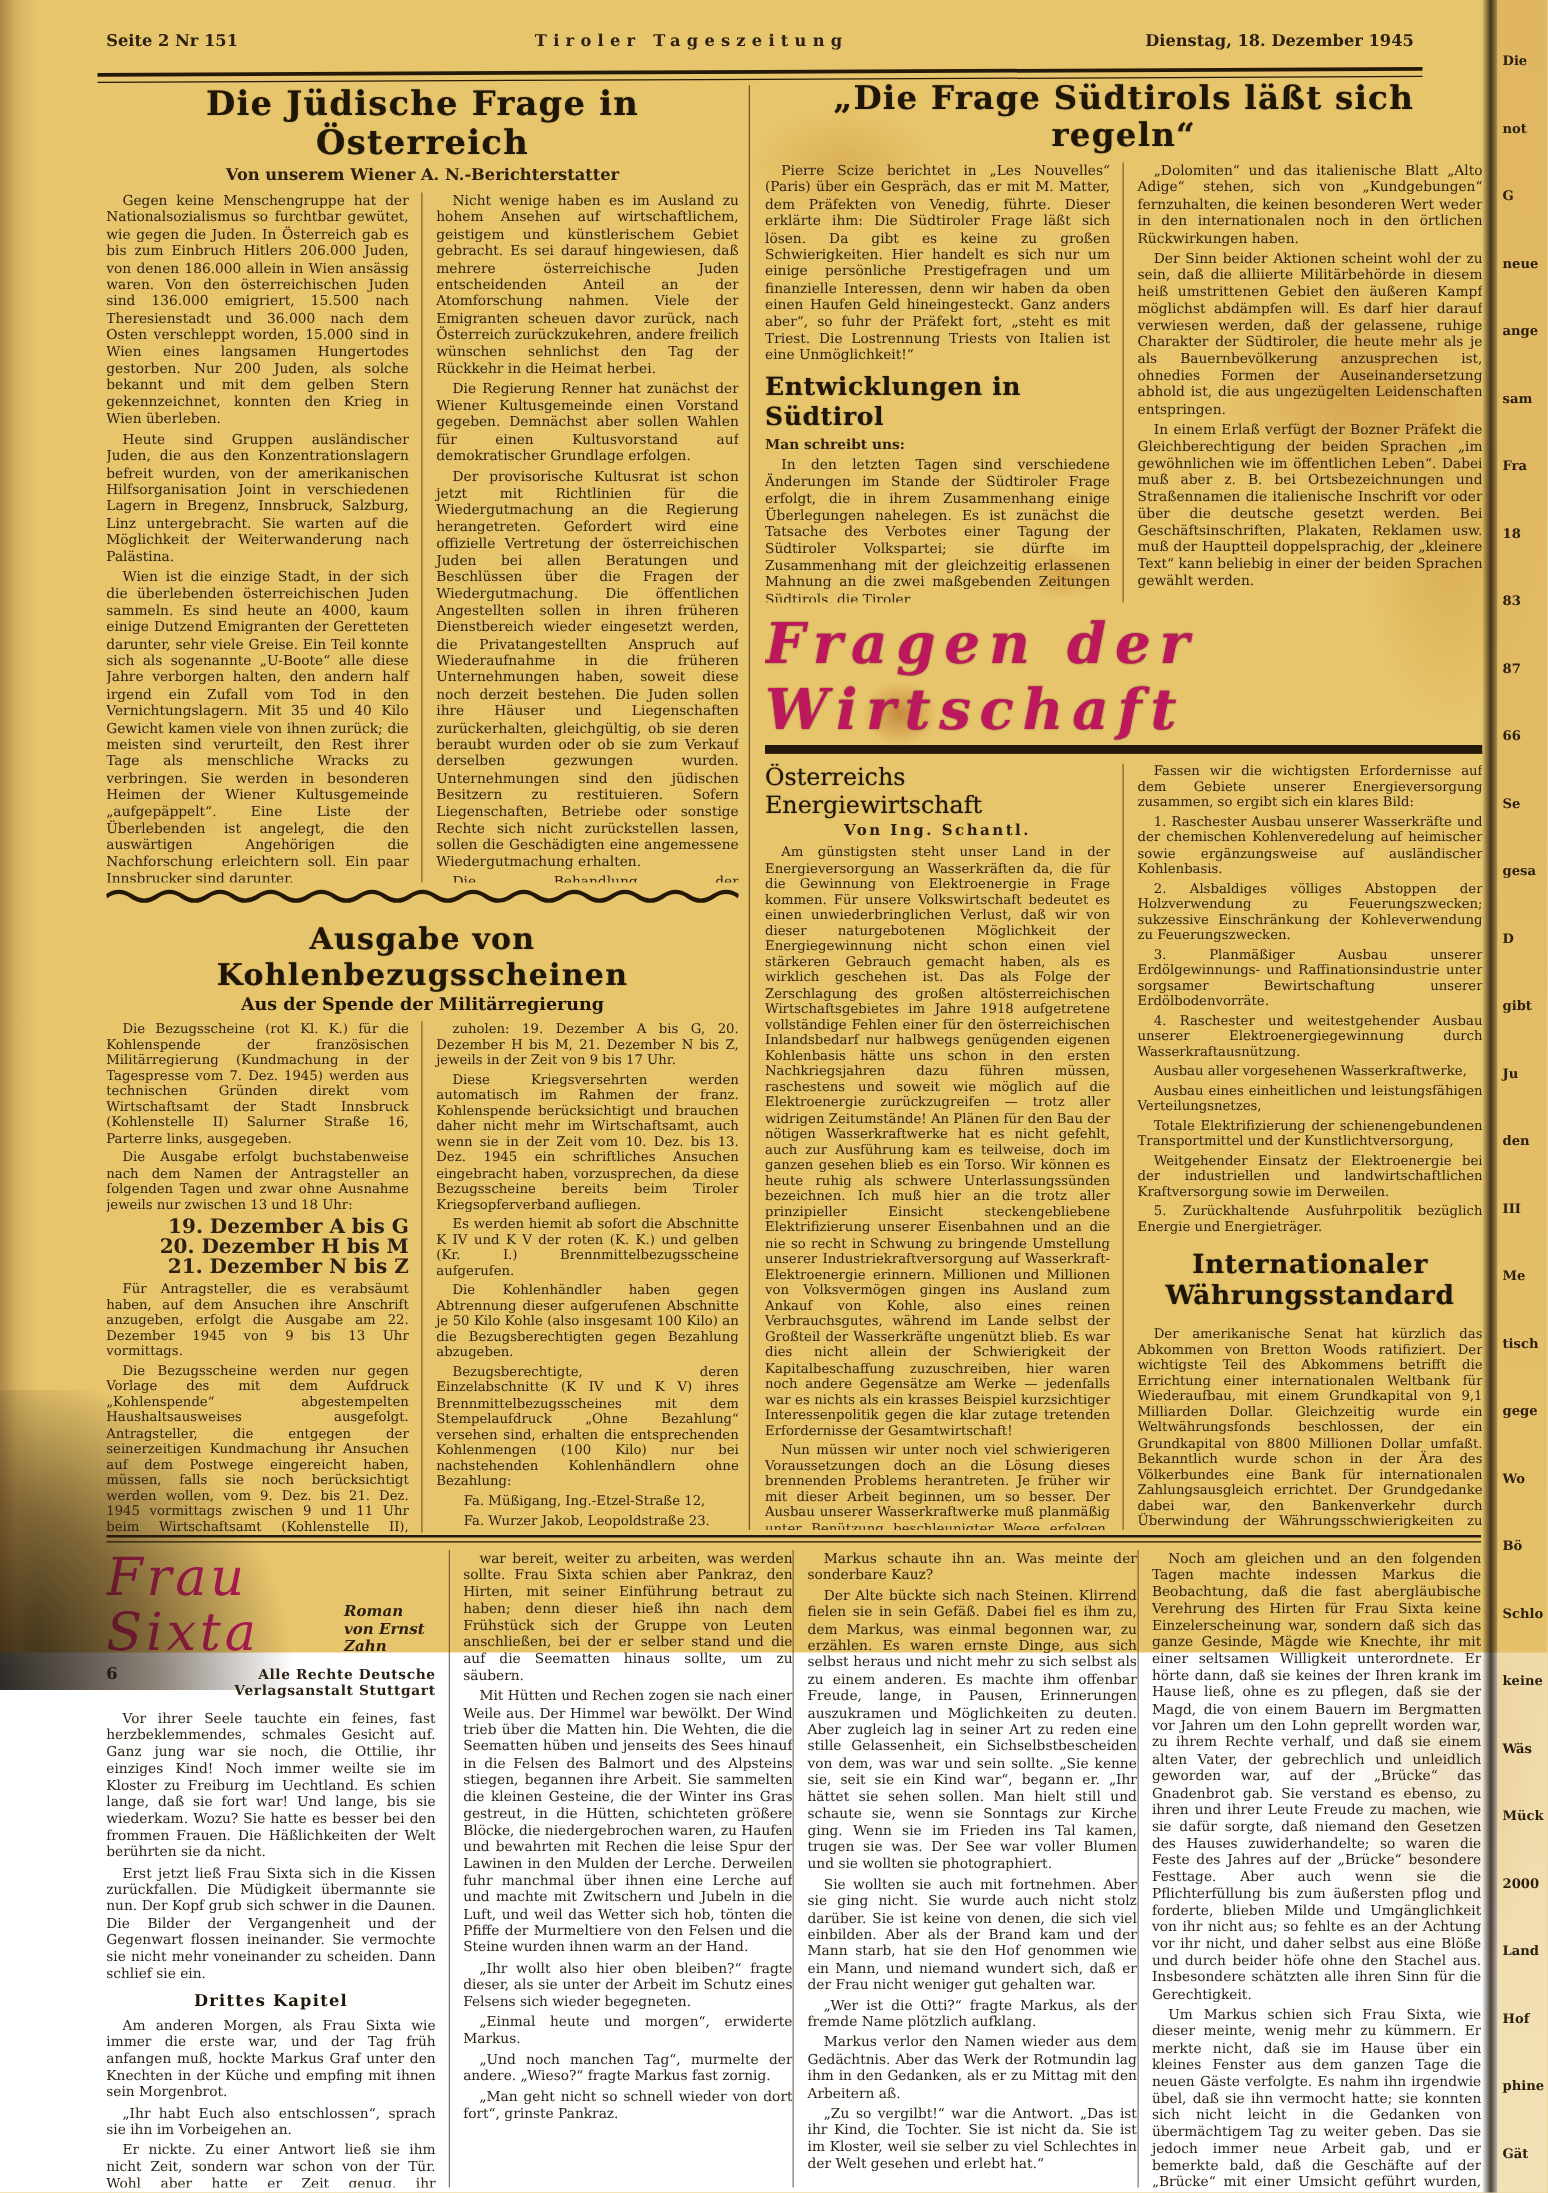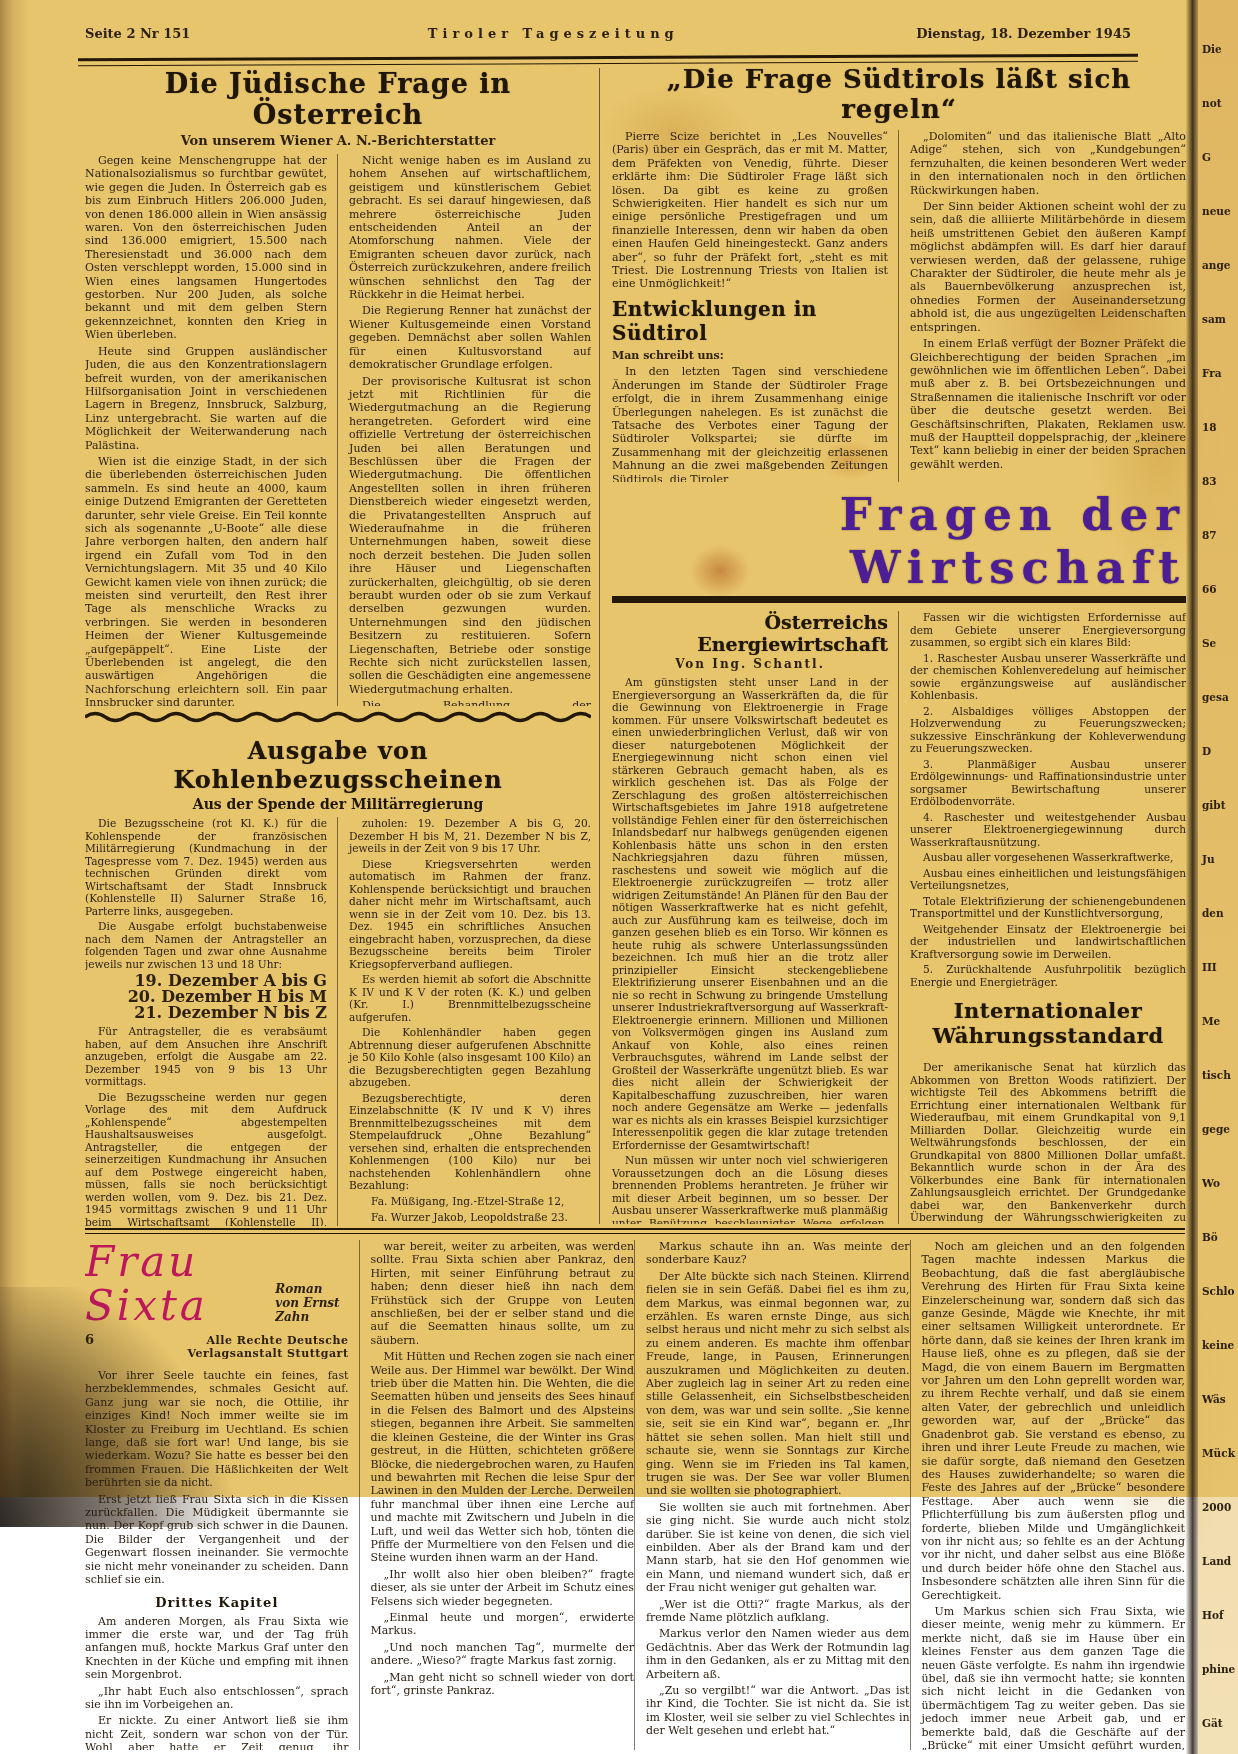--- a/index.html
+++ b/index.html
@@ -5,7 +5,7 @@
   html,body{margin:0;padding:0;}
   body{width:1238px;height:1754px;overflow:hidden;
     font-family:"DejaVu Serif","Liberation Serif",serif;}
-  .page{position:relative;width:1238px;height:1497px;color:#2e2113;
+  .page{position:relative;width:1238px;height:1322px;color:#2e2113;
     background:
       radial-gradient(ellipse 260px 200px at 1030px 300px, rgba(186,112,30,.30), transparent 70%),
       radial-gradient(ellipse 150px 100px at 660px 170px, rgba(195,135,40,.28), transparent 70%),

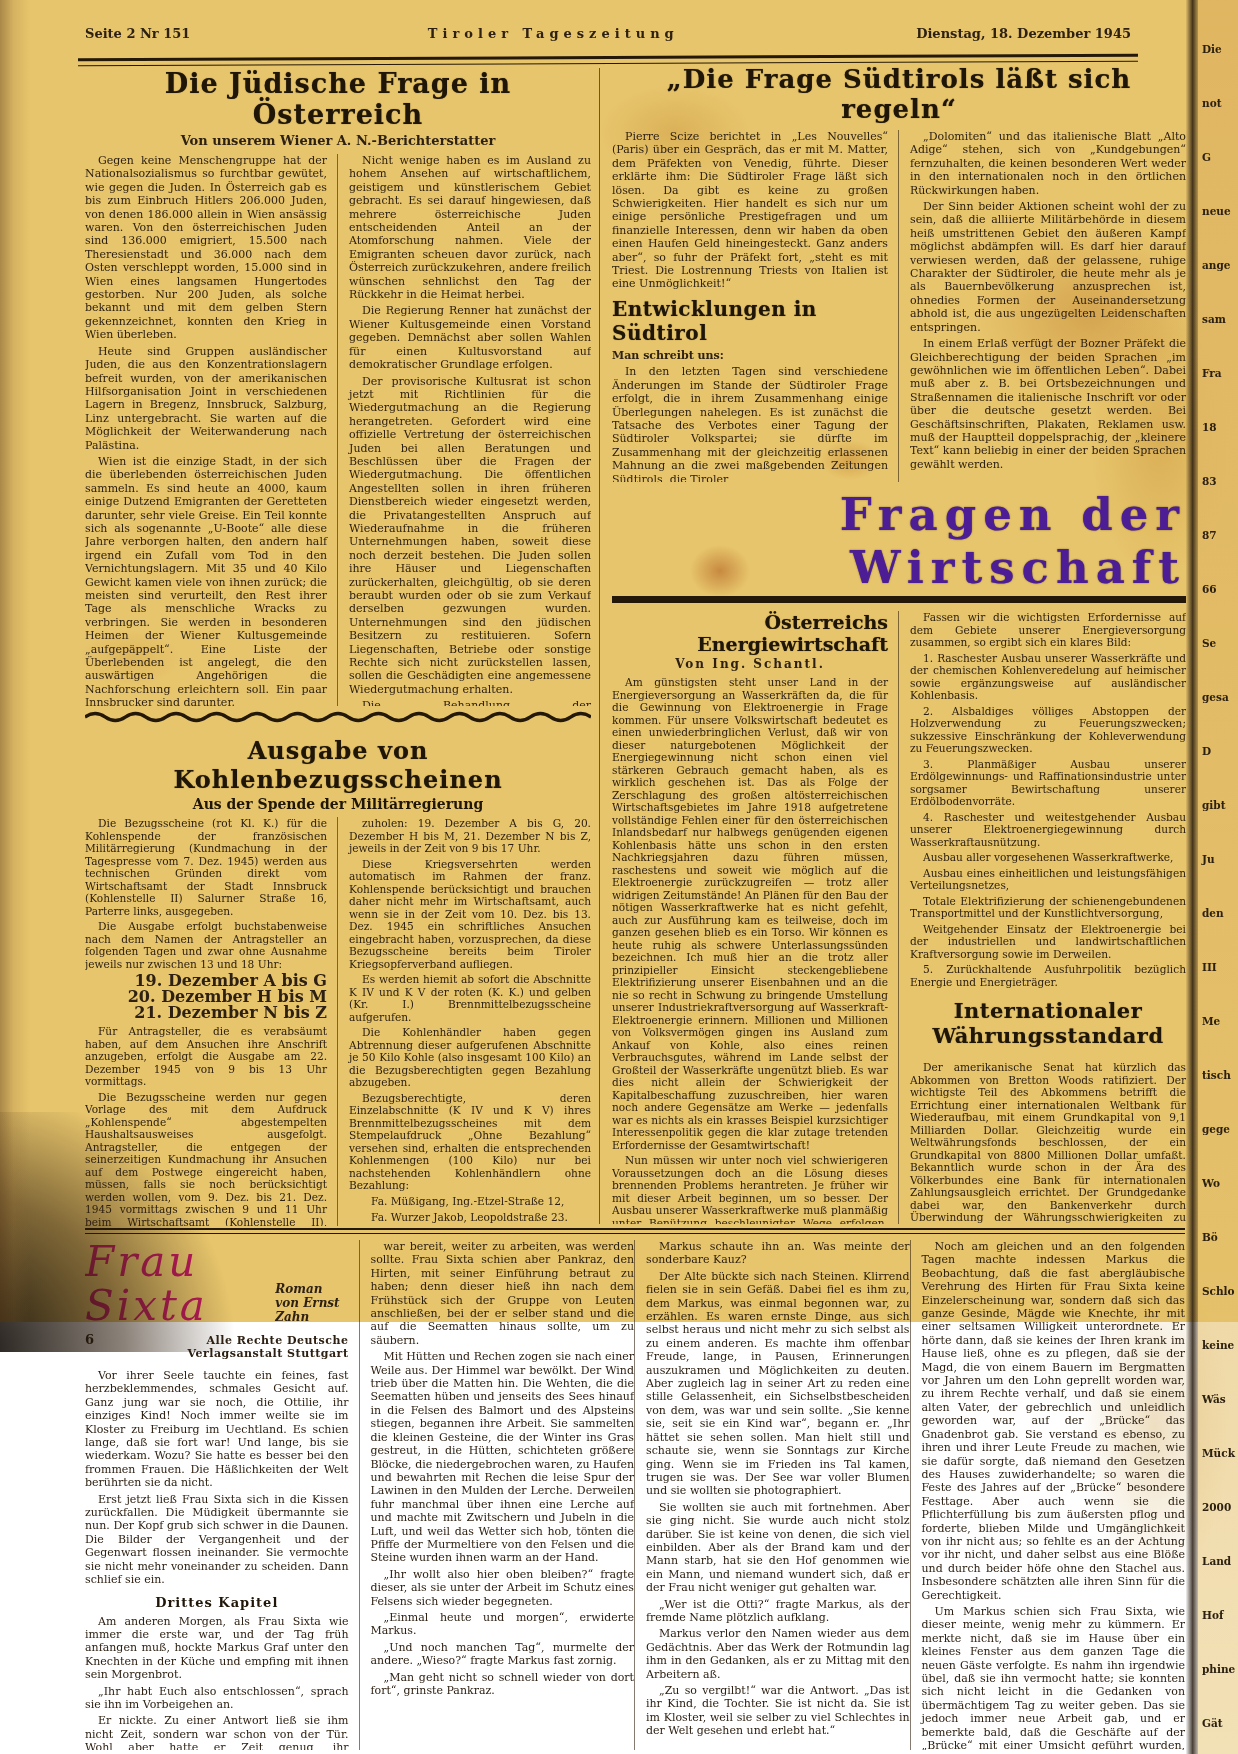--- a/index.html
+++ b/index.html
@@ -60,8 +60,8 @@
   .h-entw{font-size:20px;font-weight:bold;text-align:left;letter-spacing:.5px;margin:6px 0 4px;
     text-shadow:0 0 1px rgba(20,10,0,.5);}
   .note{font-weight:bold;}
-  .banner{font-size:45px;font-weight:bold;text-align:right;letter-spacing:7px;
-    color:#4c1d95;margin-top:6px;text-shadow:0 0 1.5px rgba(20,10,0,.6);}
+  .banner{font-size:45px;font-weight:bold;font-style:italic;text-align:left;letter-spacing:7px;
+    color:#be185d;margin-top:6px;text-shadow:0 0 1.5px rgba(20,10,0,.6);}
   .banner-rule{height:5px;background:#241808;margin:2px 0 8px;border-bottom:2px solid rgba(36,24,8,.6);}
   .colsD{height:672px;}
   .h-energie{font-size:19px;font-weight:bold;text-align:right;margin-bottom:2px;

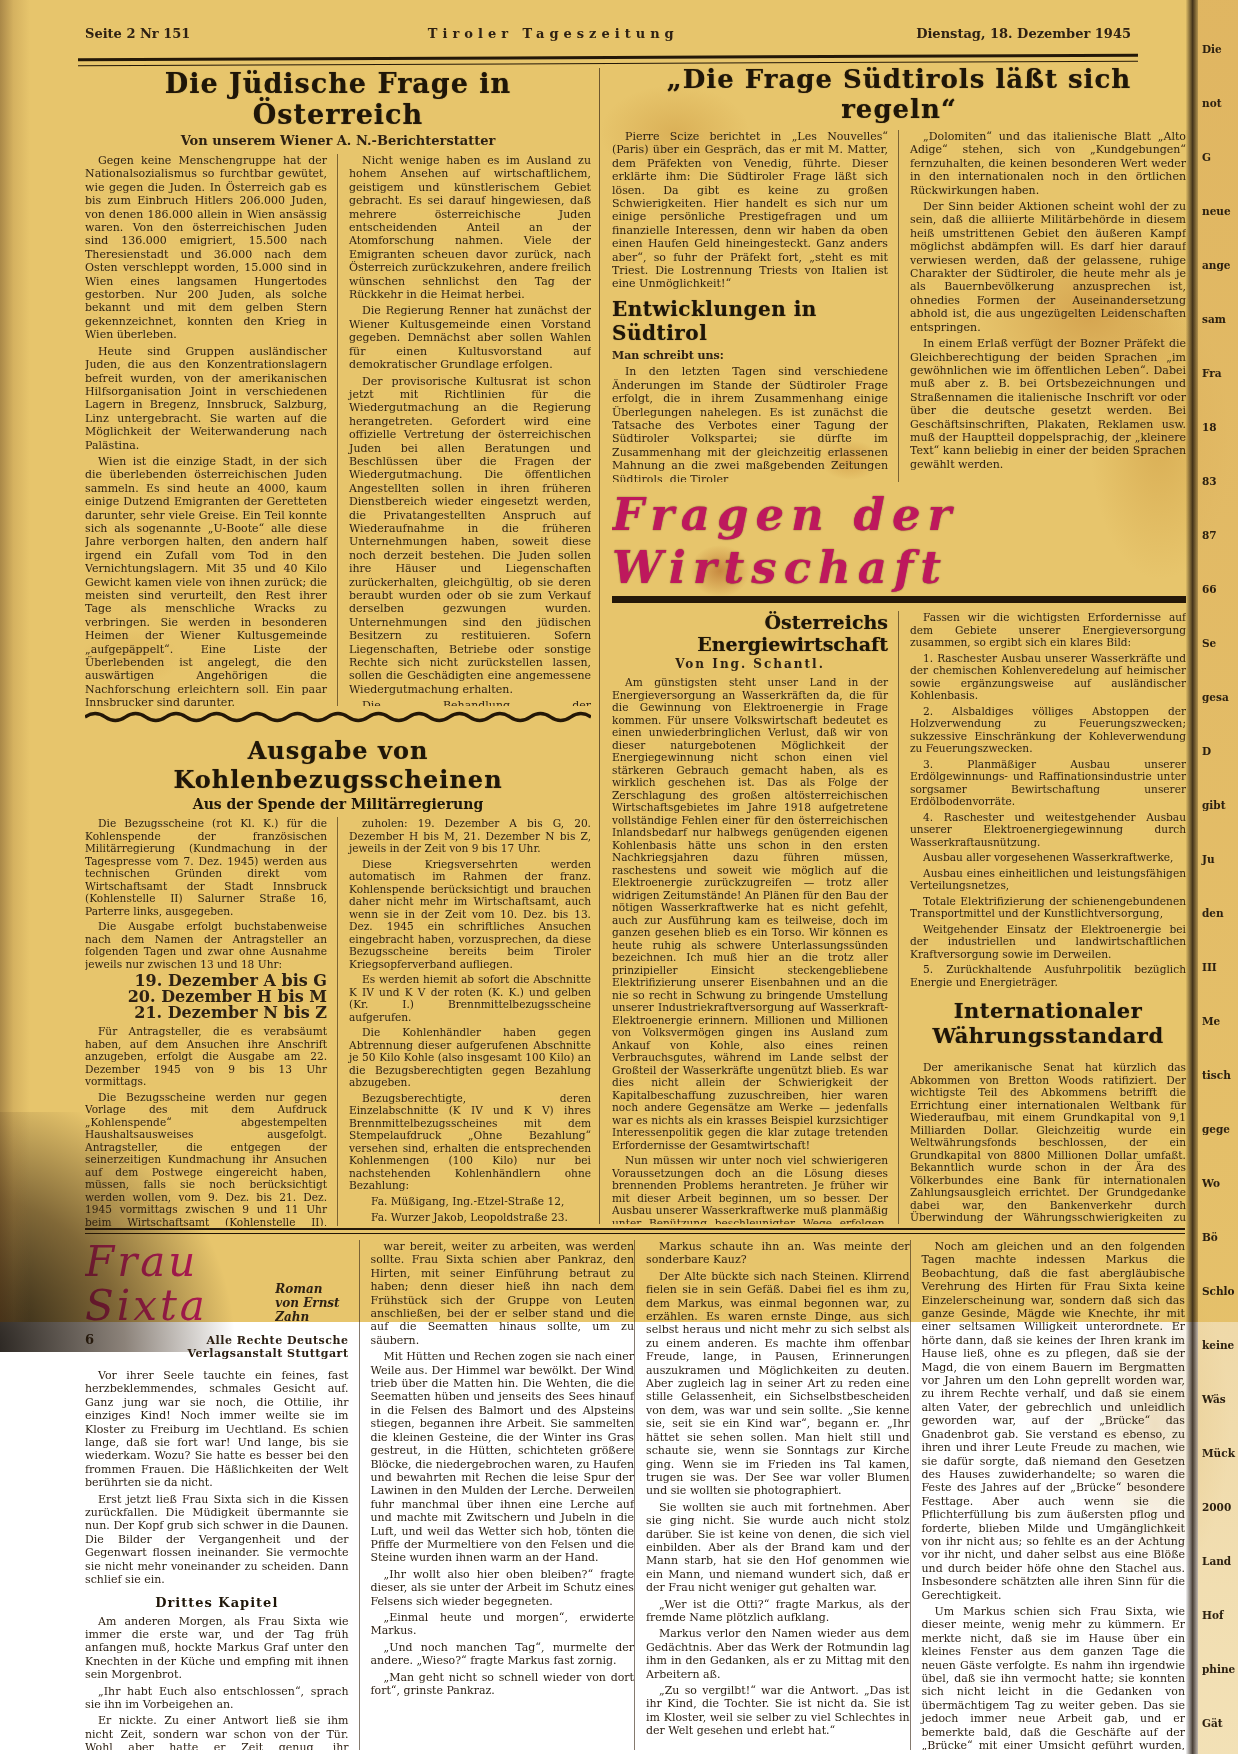--- a/index.html
+++ b/index.html
@@ -64,7 +64,7 @@
     color:#be185d;margin-top:6px;text-shadow:0 0 1.5px rgba(20,10,0,.6);}
   .banner-rule{height:5px;background:#241808;margin:2px 0 8px;border-bottom:2px solid rgba(36,24,8,.6);}
   .colsD{height:672px;}
-  .h-energie{font-size:19px;font-weight:bold;text-align:right;margin-bottom:2px;
+  .h-energie{font-size:19px;font-weight:normal;text-align:left;margin-bottom:2px;
     text-shadow:0 0 1px rgba(20,10,0,.5);}
   .byline-sm{font-size:12px;font-weight:bold;text-align:center;letter-spacing:2px;margin-bottom:5px;}
   .h-waehrung{font-size:21px;font-weight:bold;text-align:center;letter-spacing:.5px;margin:10px 0 13px;

